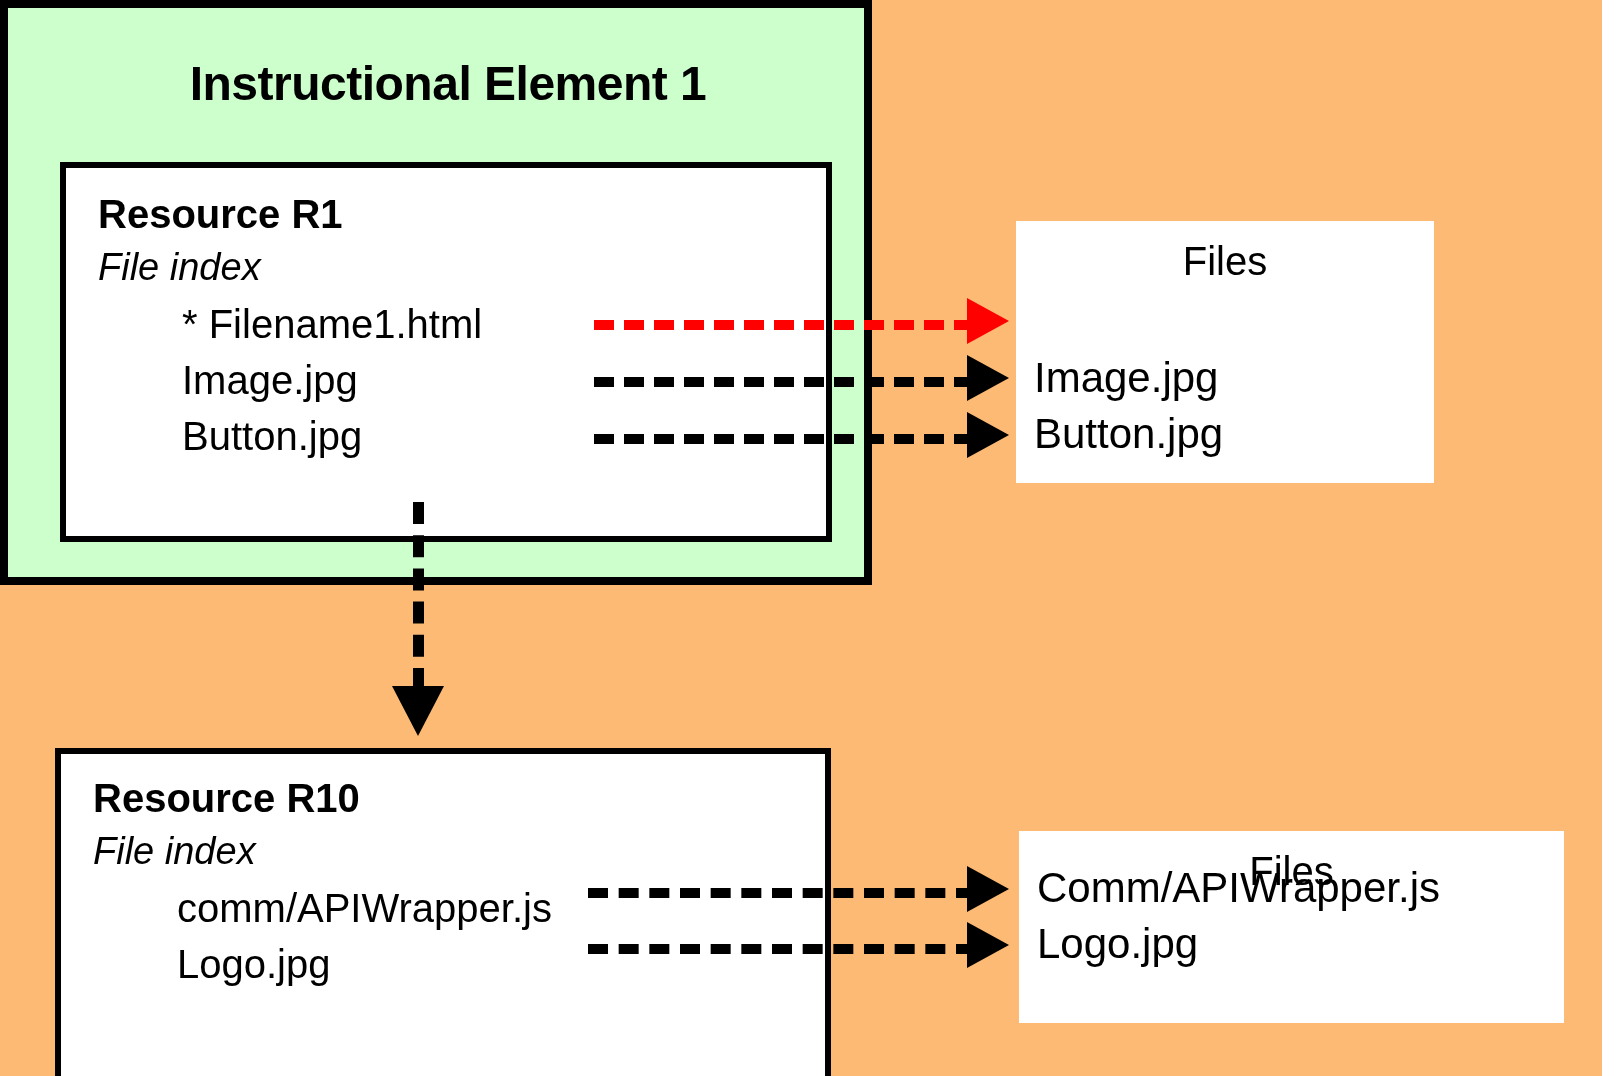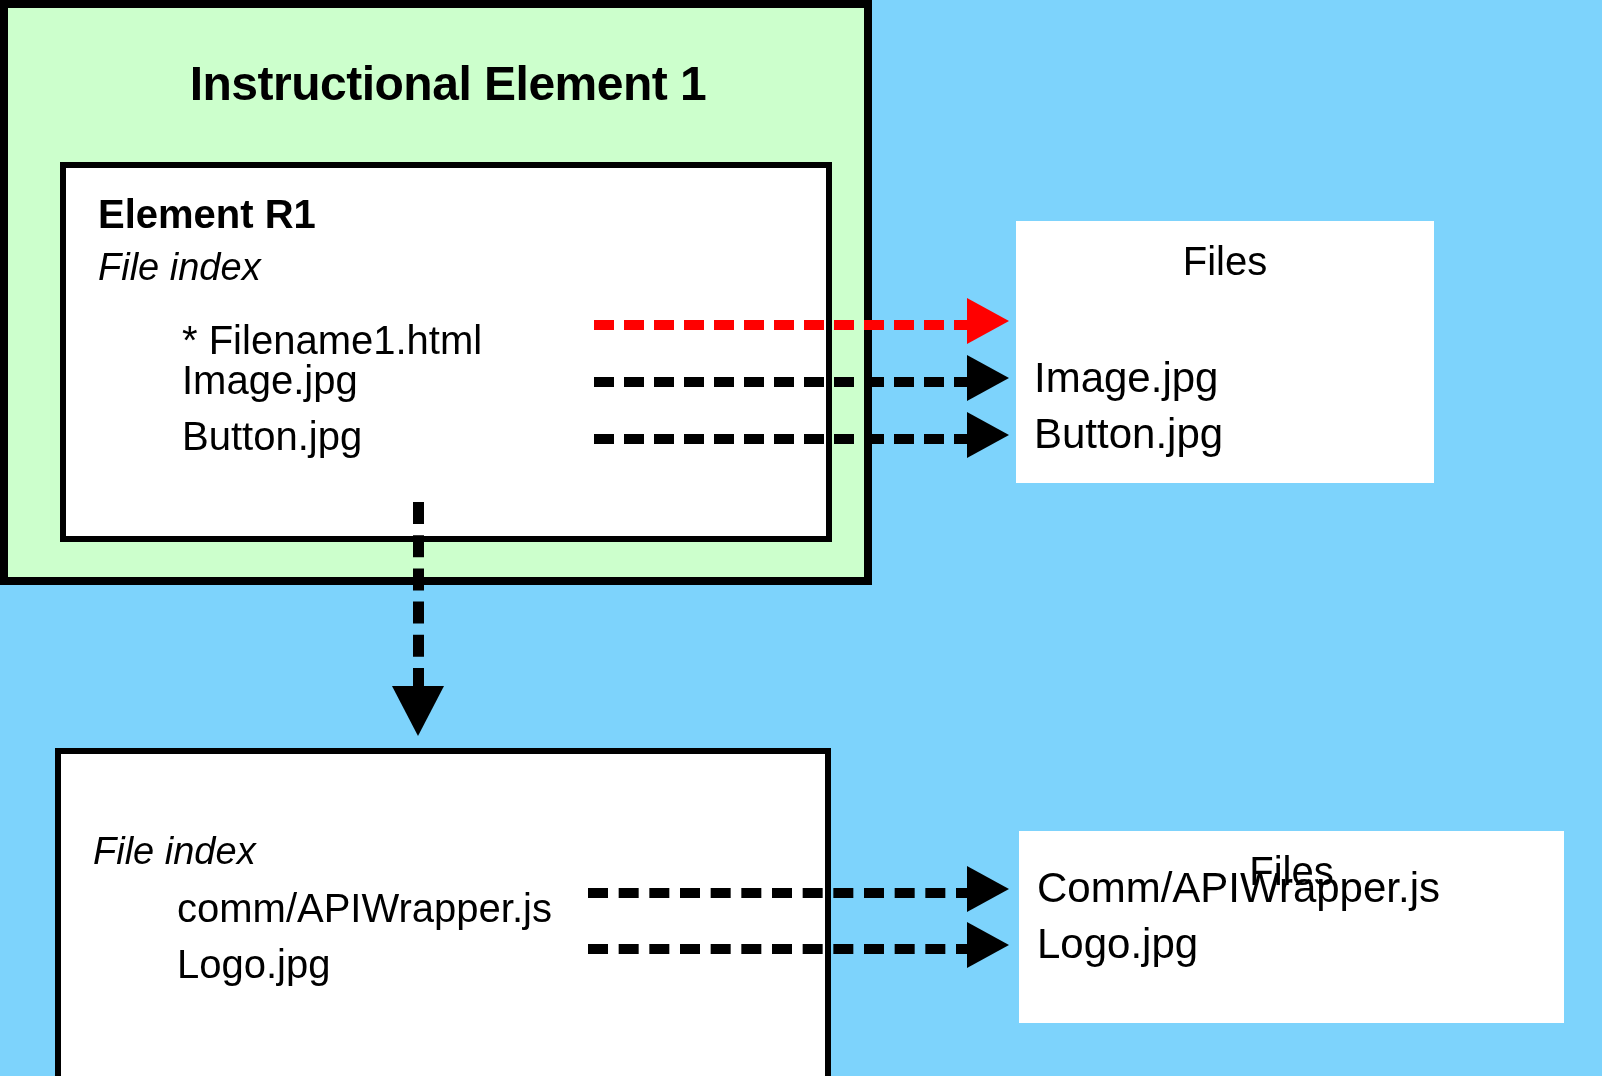--- a/index.html
+++ b/index.html
@@ -11,7 +11,7 @@
     position: relative;
     width: 1602px;
     height: 1076px;
-    background: #7dd3fc;
+    background: #fdba74;
     overflow: hidden;
     font-family: "Liberation Sans", sans-serif;
     color: #000000;

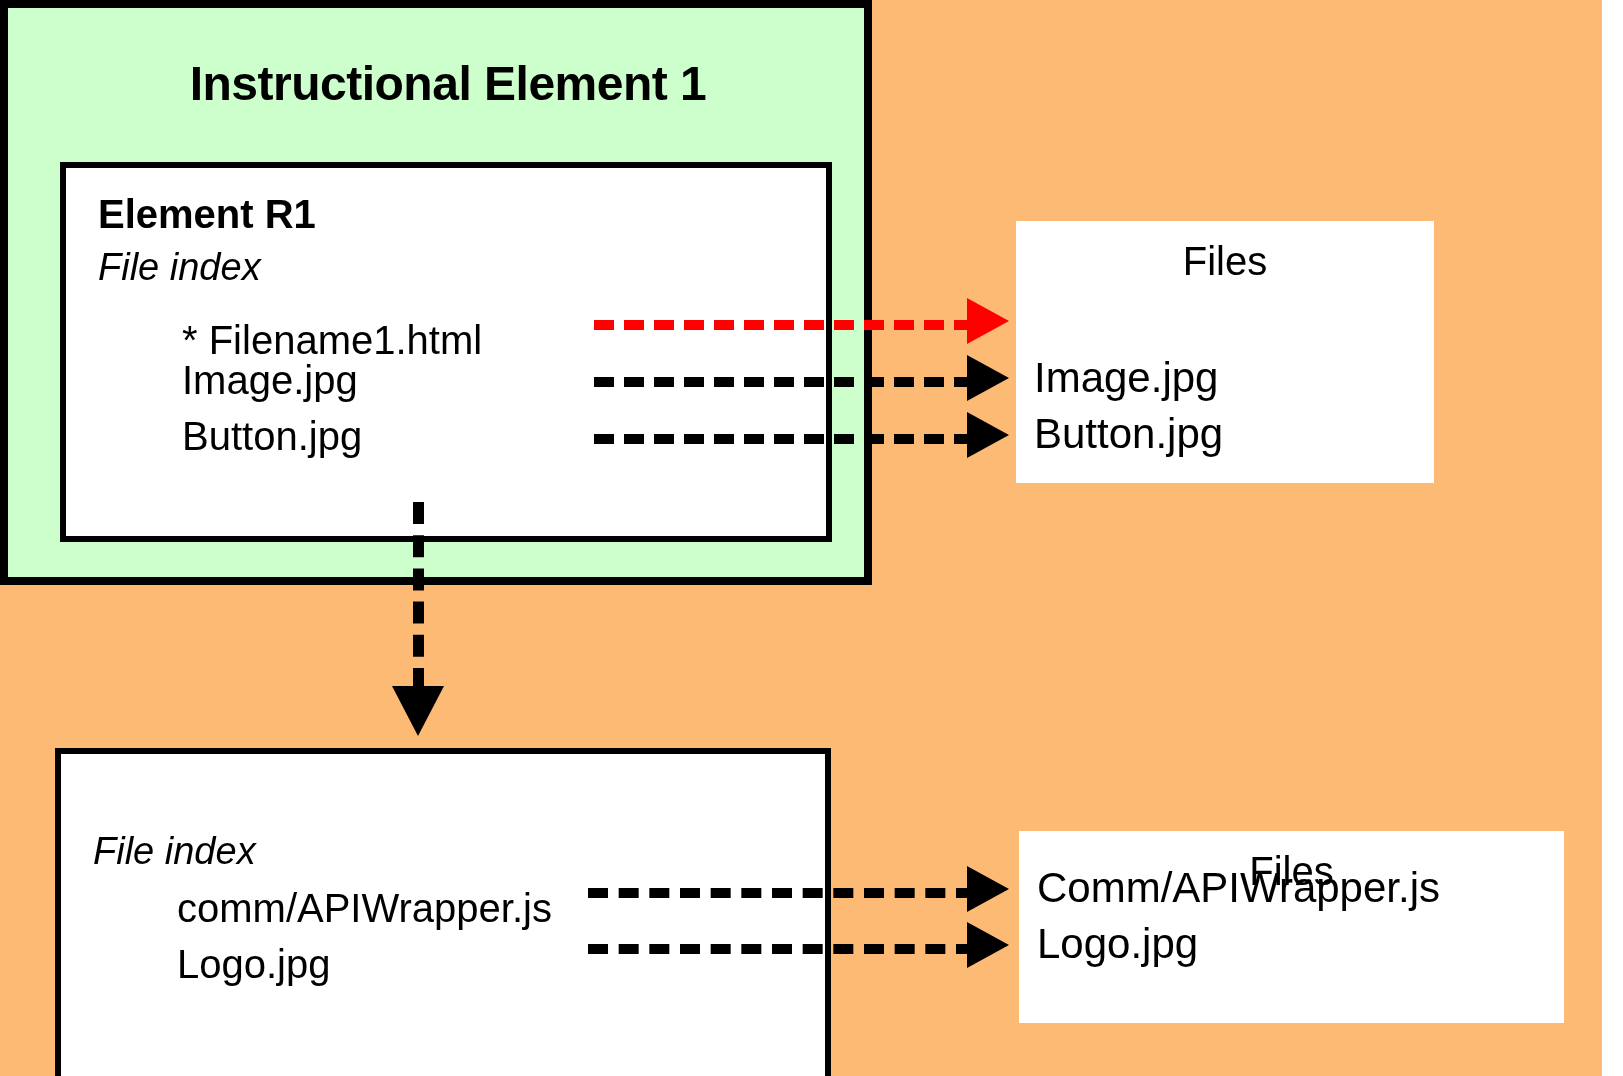--- a/index.html
+++ b/index.html
@@ -214,7 +214,7 @@
     <div id="ie-title">Instructional Element 1</div>
 
     <div id="r1-box">
-      <div id="r1-title">Element R1</div>
+      <div id="r1-title">Resource R1</div>
       <div id="r1-subtitle">File index</div>
       <div class="r1-entry" id="r1-entry-0">* Filename1.html</div>
       <div class="r1-entry" id="r1-entry-1">Image.jpg</div>

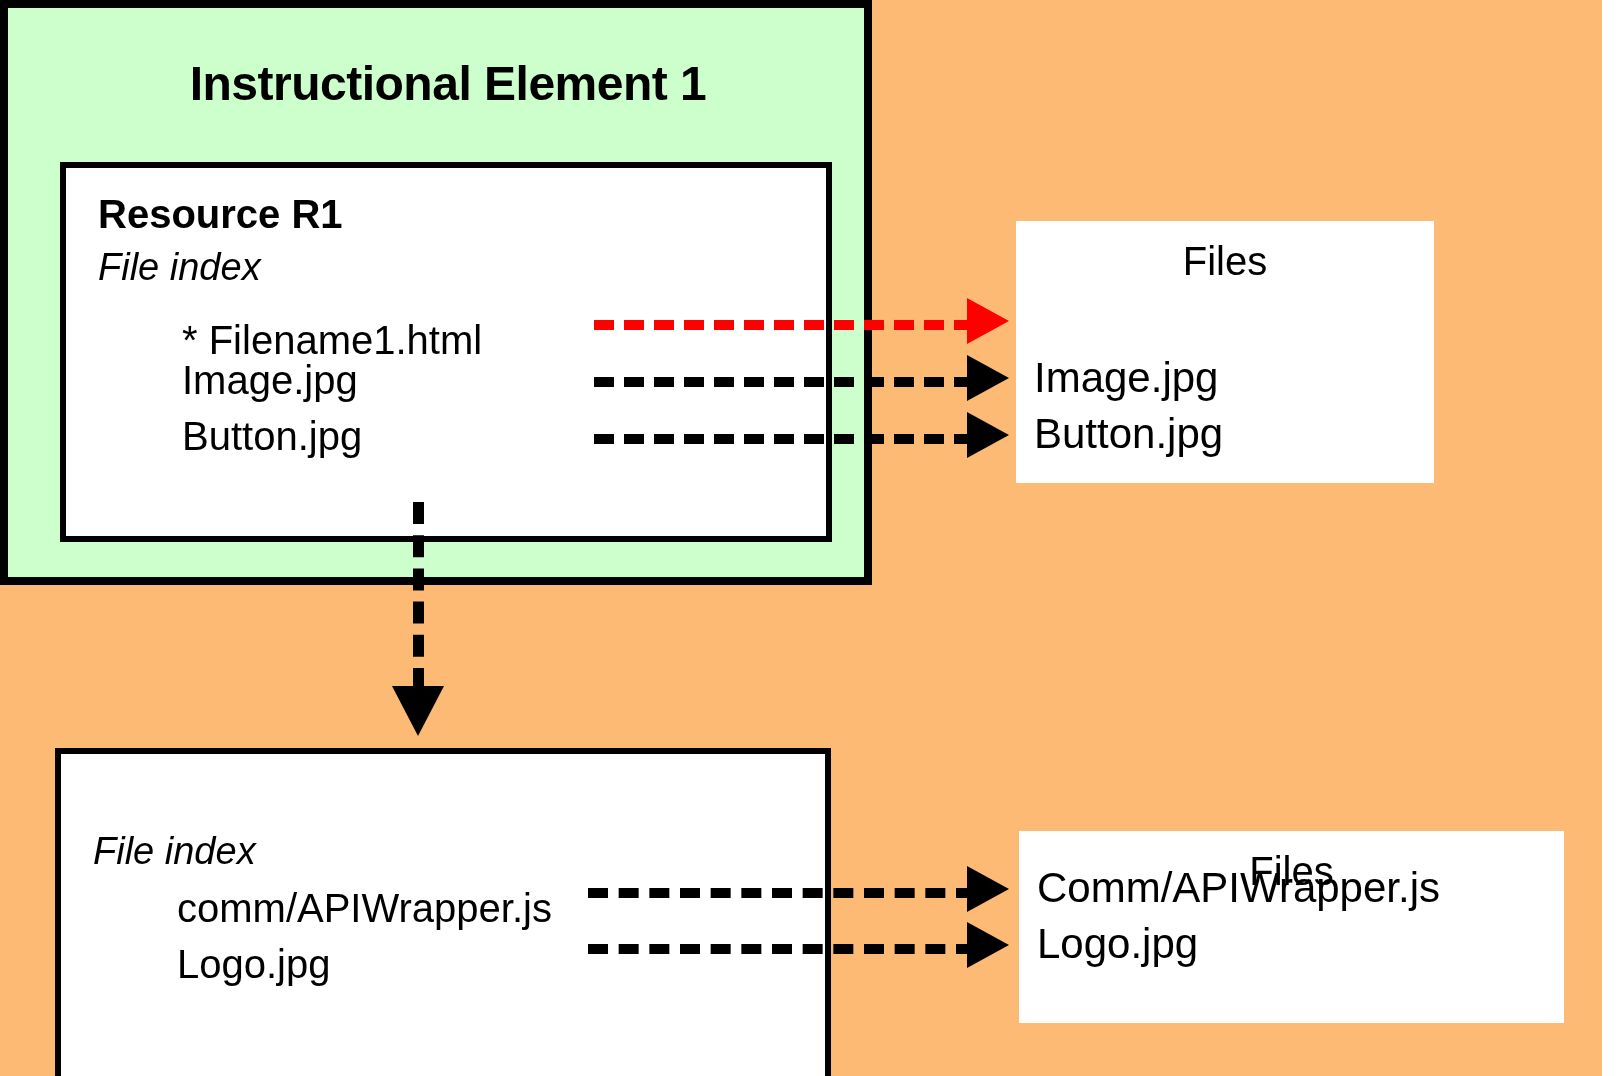--- a/index.html
+++ b/index.html
@@ -78,7 +78,7 @@
     line-height: 48px;
     white-space: nowrap;
   }
-  #r1-entry-0 { left: 116px; top: 148px; }
+  #r1-entry-0 { left: 116px; top: 132px; }
   #r1-entry-1 { left: 116px; top: 188px; }
   #r1-entry-2 { left: 116px; top: 244px; }
   #r1-dep     { left: 32px;  top: 300px; }

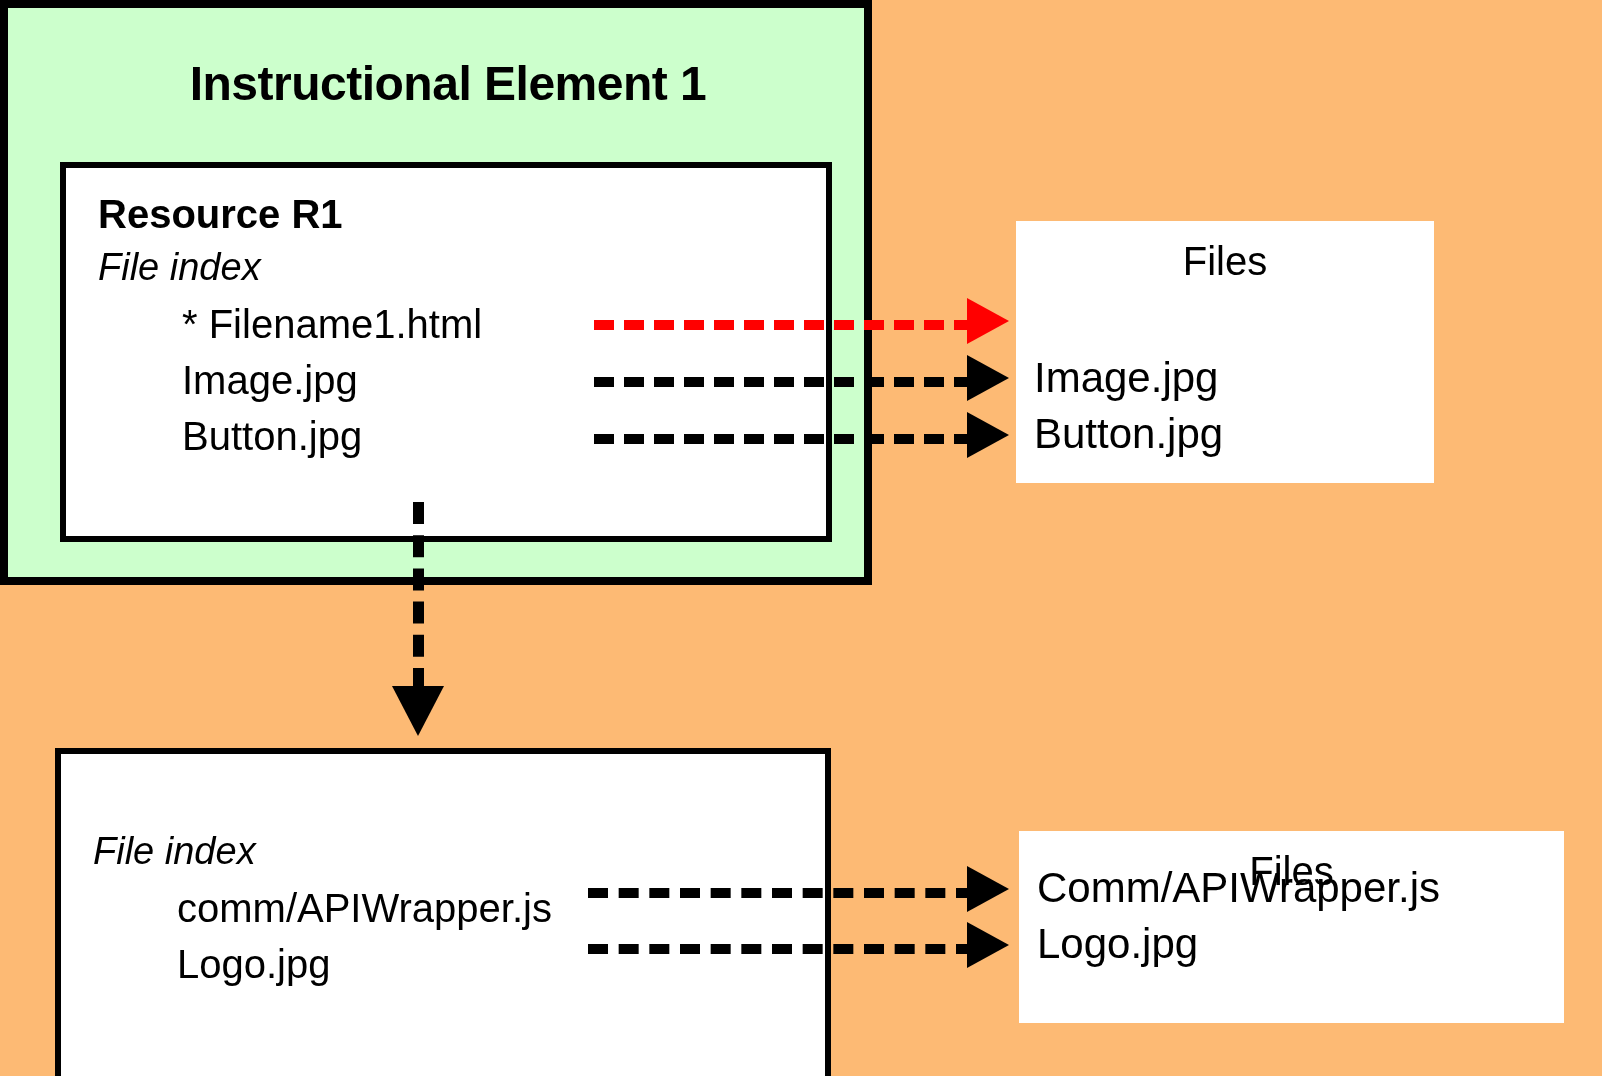--- a/index.html
+++ b/index.html
@@ -223,6 +223,7 @@
   </div>
 
   <div id="r10-box">
+    <div id="r10-title">Resource R10</div>
     <div id="r10-subtitle">File index</div>
     <div class="r10-entry" id="r10-entry-0">comm/APIWrapper.js</div>
     <div class="r10-entry" id="r10-entry-1">Logo.jpg</div>

